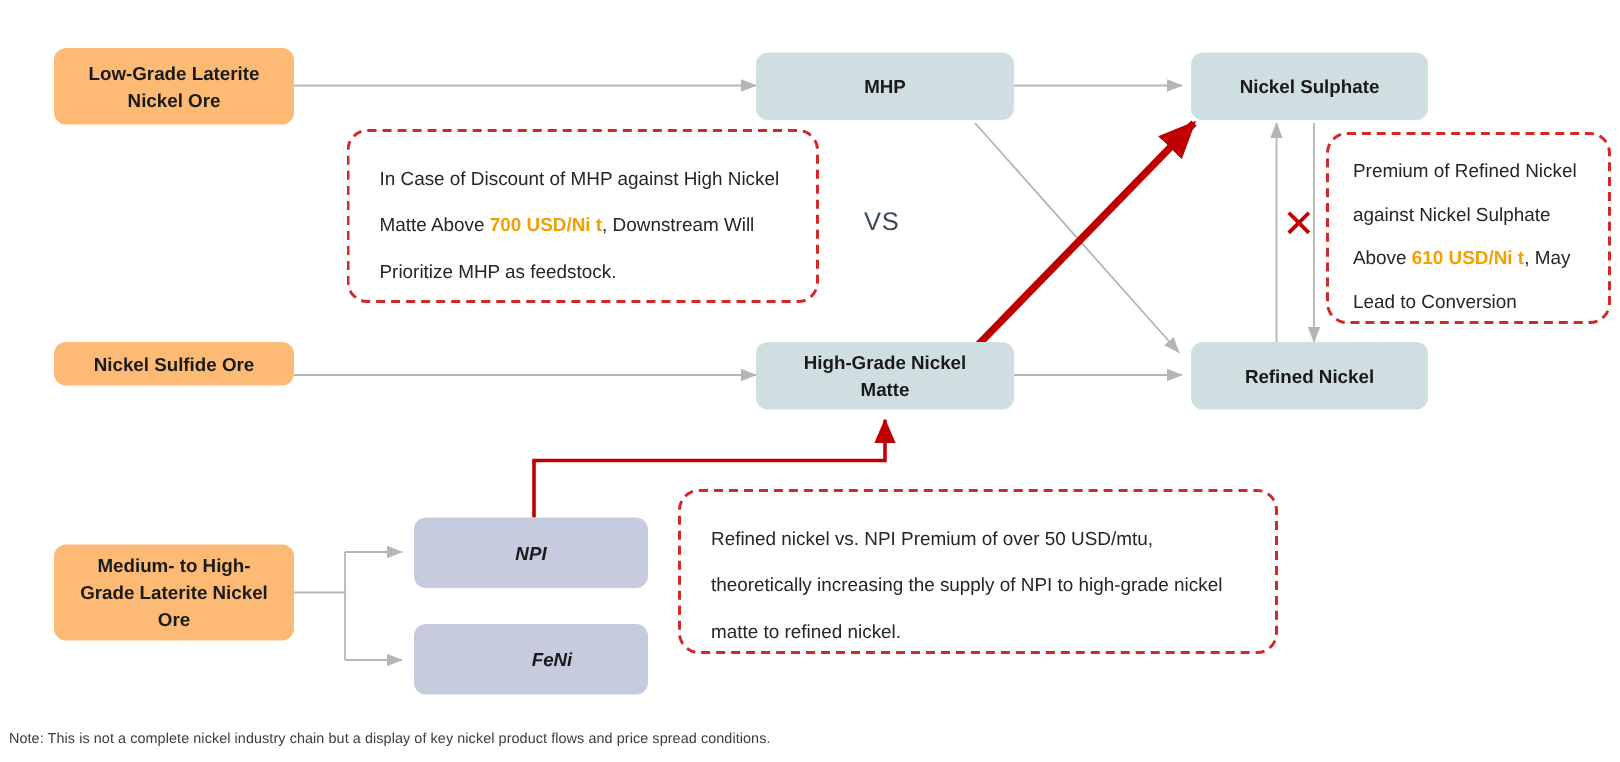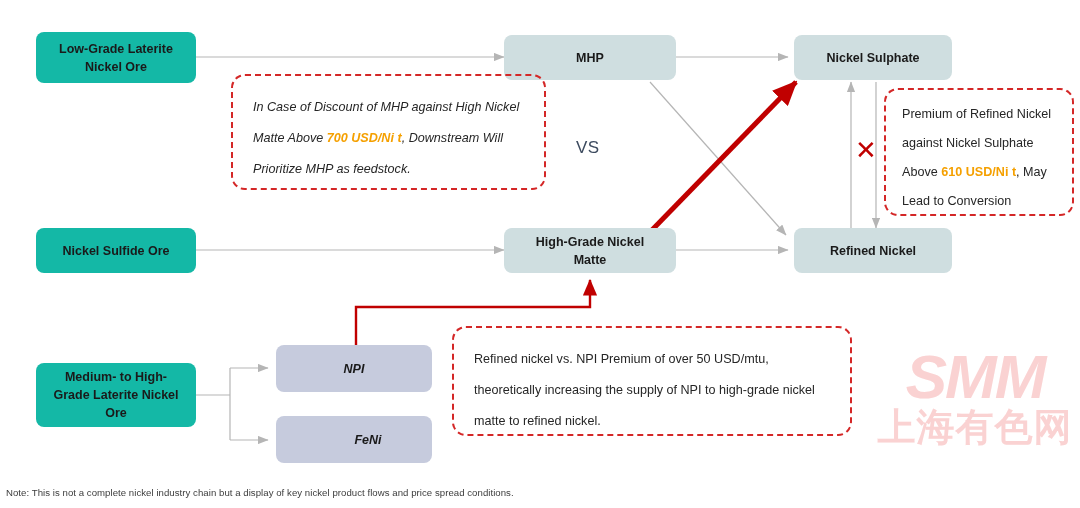--- a/index.html
+++ b/index.html
@@ -70,7 +70,7 @@
     color: #1a1a1a;
     padding: 4px 8px;
   }
-  .node.ore      { background: #14b8a6; }
+  .node.ore      { background: #fdba74; }
   .node.product  { background: #cfdee0; }
   .node.alloy    { background: #c6cbdd; font-style: italic; }
 

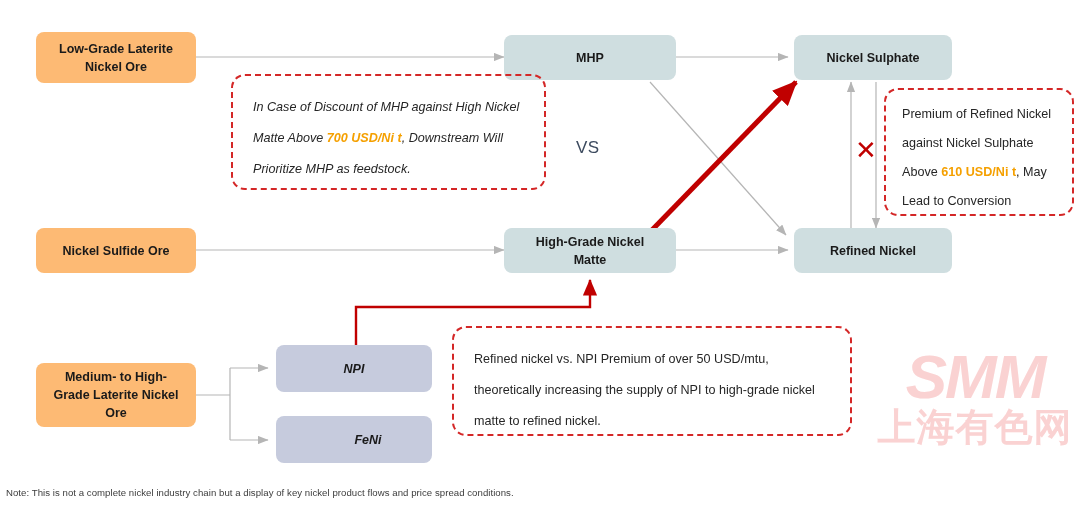--- a/index.html
+++ b/index.html
@@ -213,7 +213,7 @@
 
   <div class="red-x" style="left:855px; top:137px;">✕</div>
 
-  <div class="callout" style="left:231px; top:74px; width:315px; height:116px;font-style:italic;">
+  <div class="callout" style="left:231px; top:86px; width:315px; height:116px;">
     <span>In Case of Discount of MHP against High Nickel Matte Above </span><span class="hl">700 USD/Ni t</span><span>, Downstream Will Prioritize MHP as feedstock.</span>
   </div>
 

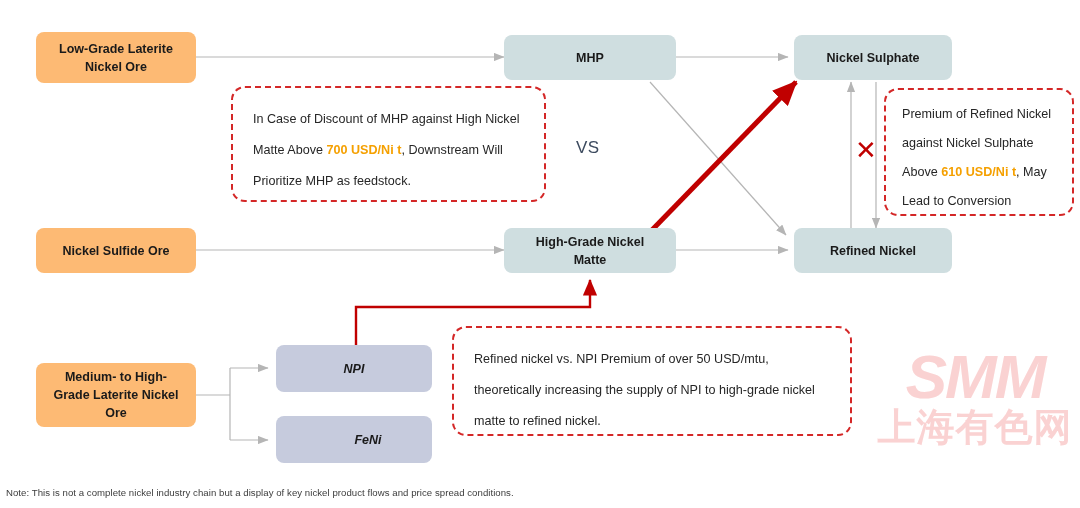--- a/index.html
+++ b/index.html
@@ -182,7 +182,7 @@
     <span style="white-space:pre-line;">MHP</span>
   </div>
 
-  <div class="node ore" style="left:36px; top:228px; width:160px; height:45px;">
+  <div class="node ore" style="left:36px; top:228px; width:160px; height:29px;">
     <span style="white-space:pre-line;">Nickel Sulfide Ore</span>
   </div>
 

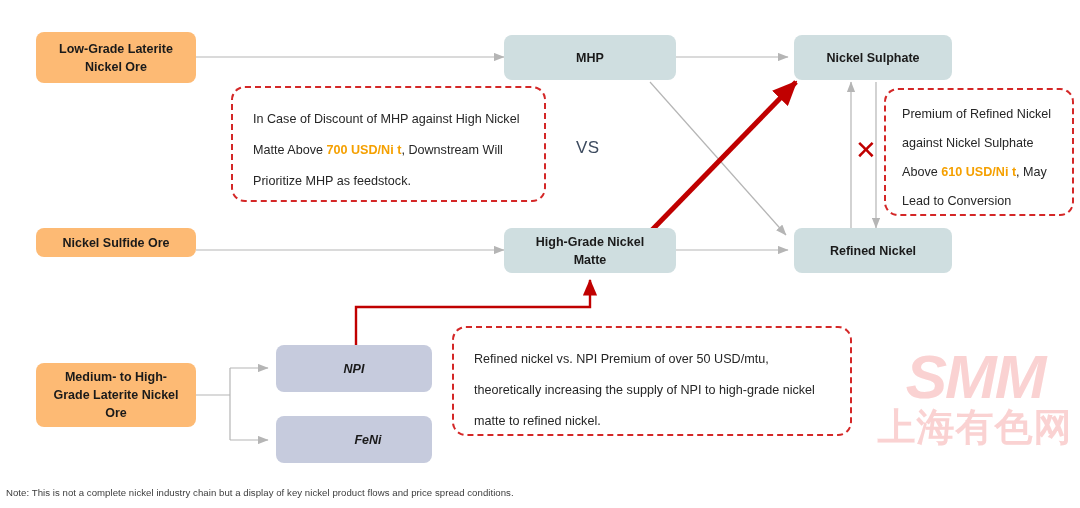--- a/index.html
+++ b/index.html
@@ -127,10 +127,6 @@
 
 <div id="canvas">
 
-  <div class="watermark">
-    <div class="wm-smm">SMM</div>
-    <div class="wm-cn">上海有色网</div>
-  </div>
 
   <svg id="edges" viewBox="0 0 1080 508">
     <defs>

